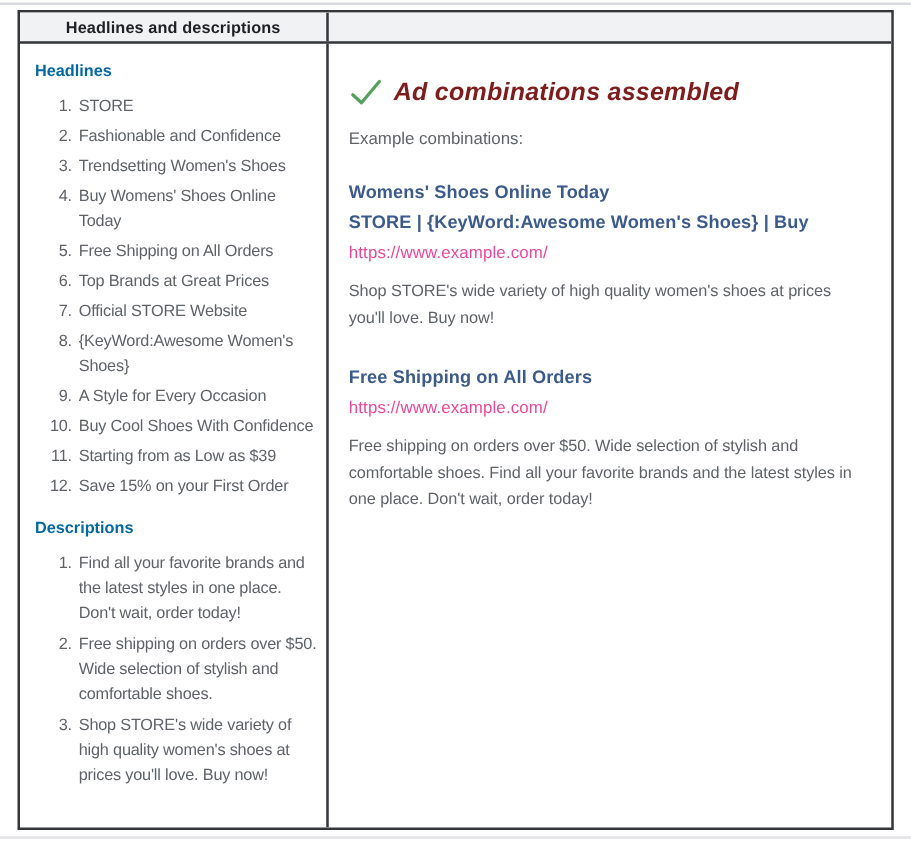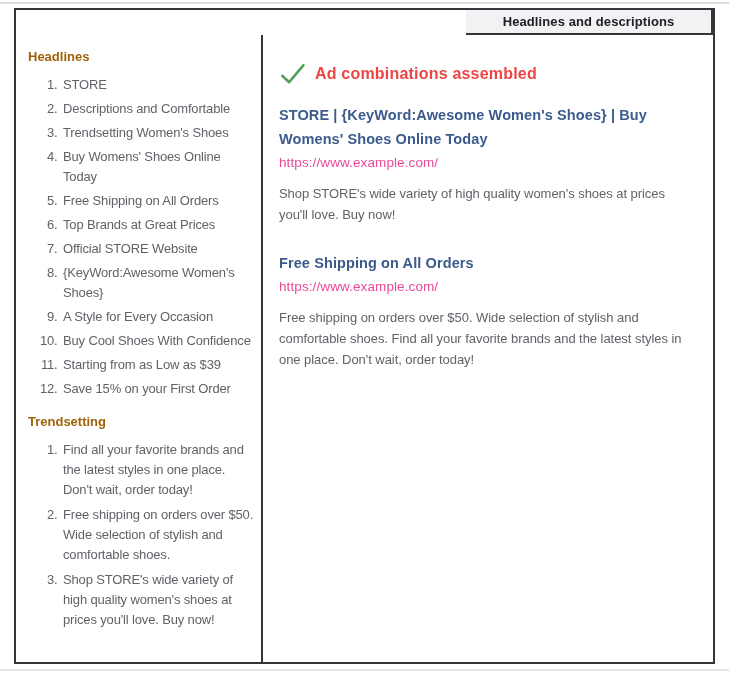--- a/index.html
+++ b/index.html
@@ -24,7 +24,6 @@
     display: flex; flex-direction: column;
     background: #ffffff;
     overflow: hidden;
-    align-items: flex-end;
   }
   .thead {
     display: flex; flex: 0 0 25px;

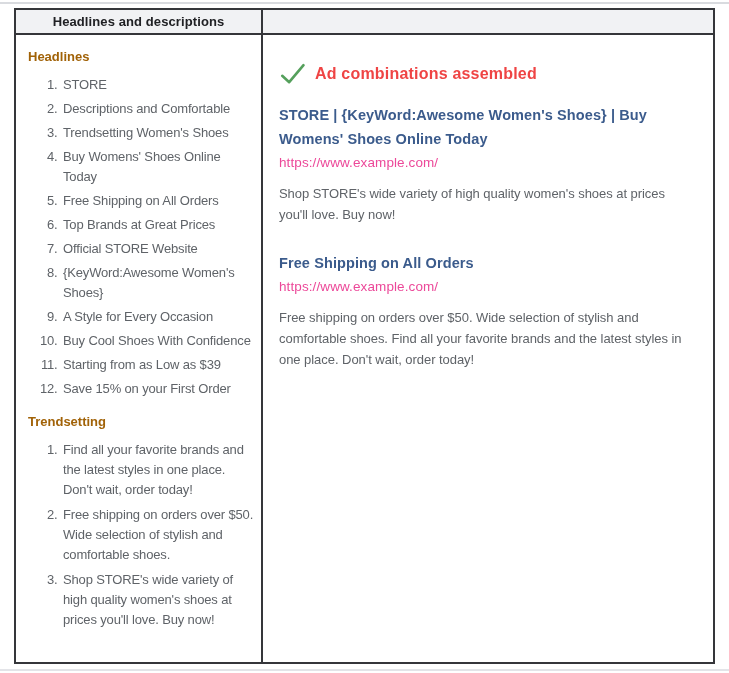--- a/index.html
+++ b/index.html
@@ -48,7 +48,7 @@
   .cell.right-col { flex: 1; padding: 12px 16px 12px 16px; }
 
   .subhead {
-    font-weight: bold; color: #a16207; font-size: 13px;
+    font-weight: bold; color: #0369a1; font-size: 13px;
     margin: 3px 0 11px 0;
   }
   .subhead.second { margin-top: 15px; }

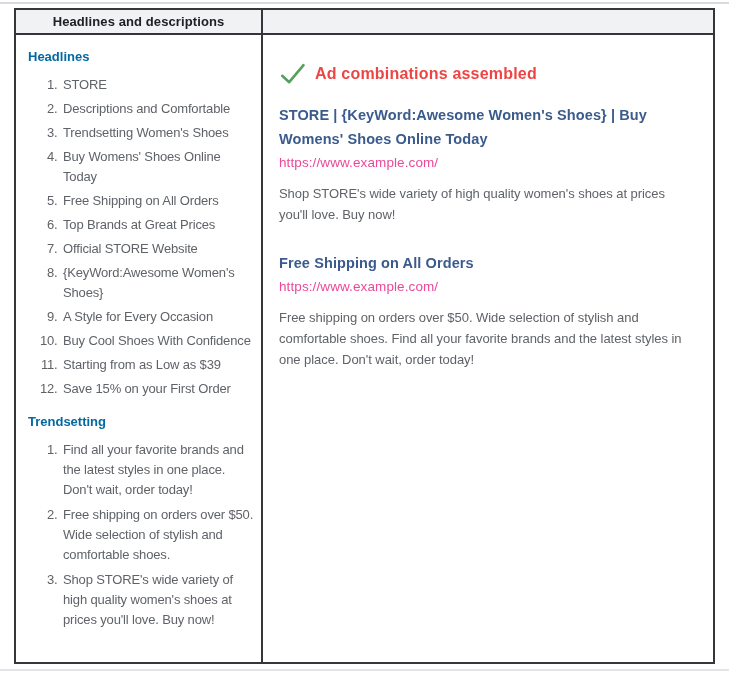--- a/index.html
+++ b/index.html
@@ -67,8 +67,8 @@
   }
   .status-row .check-wrap { flex: 0 0 auto; display: flex; }
   .status-heading {
-    font-size: 16px; font-weight: bold; 
-    color: #ef4444; letter-spacing: 0.2px;
+    font-size: 20px; font-weight: bold; font-style: italic;
+    color: #7f1d1d; letter-spacing: 0.2px;
   }
   .intro {
     font-size: 13.5px; color: #5f6368; margin-bottom: 24px;

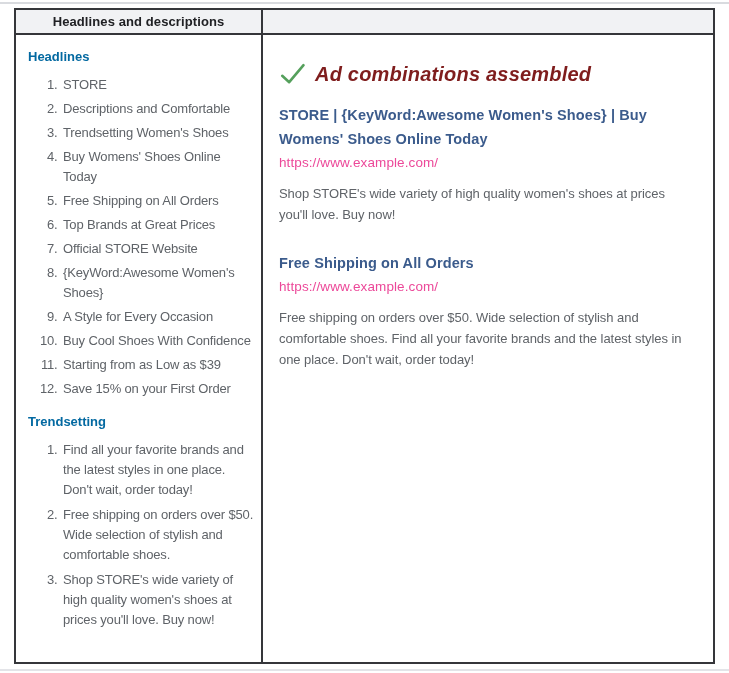--- a/index.html
+++ b/index.html
@@ -106,7 +106,7 @@
       <div class="subhead">Headlines</div>
       <ol>
         <li>STORE</li>
-        <li>Descriptions and Comfortable</li>
+        <li>Fashionable and Confidence</li>
         <li>Trendsetting Women's Shoes</li>
         <li>Buy Womens' Shoes Online Today</li>
         <li>Free Shipping on All Orders</li>

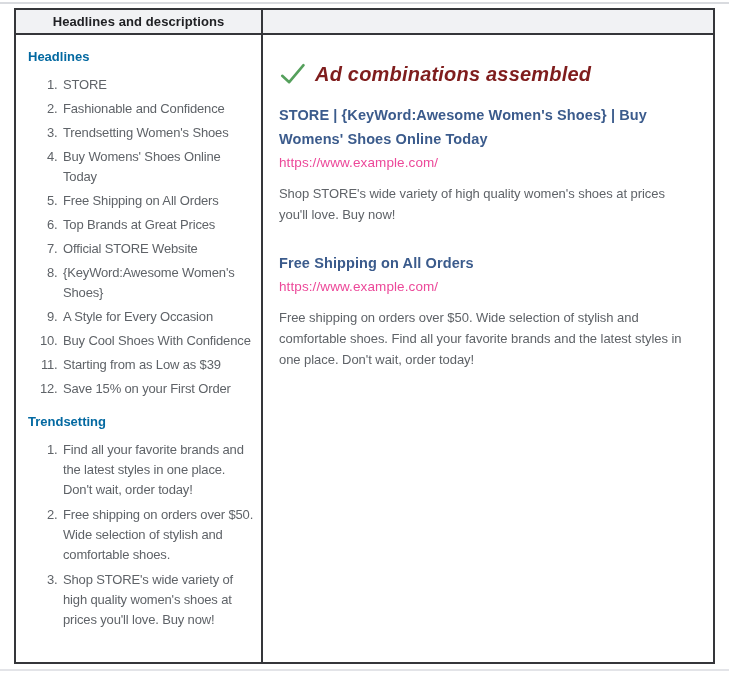--- a/index.html
+++ b/index.html
@@ -137,6 +137,7 @@
         <span class="status-heading">Ad combinations assembled</span>
       </div>
 
+      <p class="intro">Example combinations:</p>
 
       <div class="ad">
         <div class="ad-title">

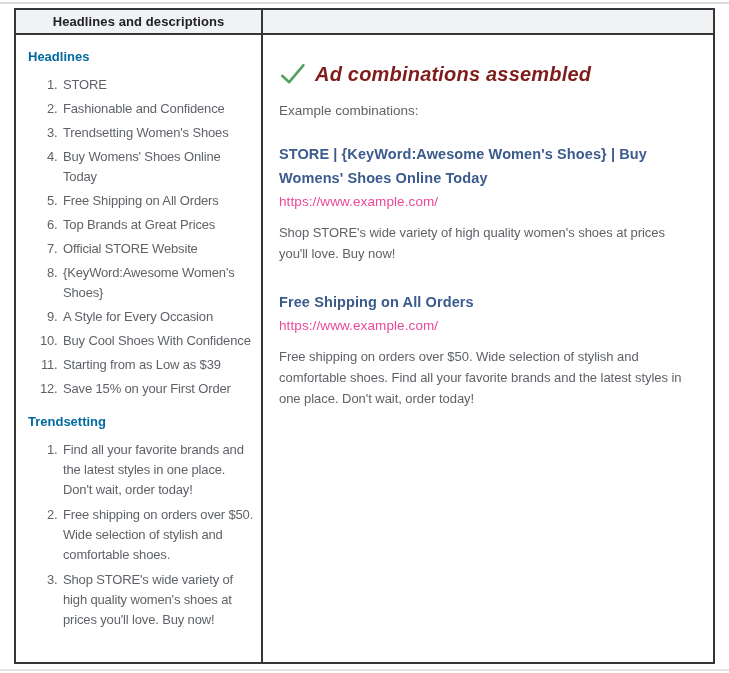--- a/index.html
+++ b/index.html
@@ -141,8 +141,8 @@
 
       <div class="ad">
         <div class="ad-title">
+          <div>Womens' Shoes Online Today</div>
           <div>STORE | {KeyWord:Awesome Women's Shoes} | Buy</div>
-          <div>Womens' Shoes Online Today</div>
         </div>
         <div class="ad-url">https://www.example.com/</div>
         <p class="ad-desc">Shop STORE's wide variety of high quality women's shoes at prices you'll love. Buy now!</p>

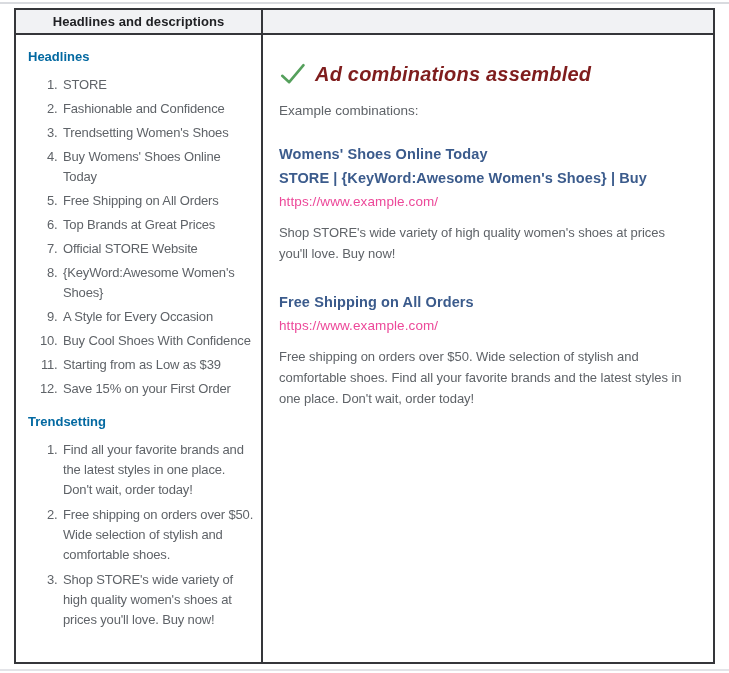--- a/index.html
+++ b/index.html
@@ -118,7 +118,7 @@
         <li>Starting from as Low as $39</li>
         <li>Save 15% on your First Order</li>
       </ol>
-      <div class="subhead second">Trendsetting</div>
+      <div class="subhead second">Descriptions</div>
       <ol class="desc-list">
         <li>Find all your favorite brands and the latest styles in one place. Don't wait, order today!</li>
         <li>Free shipping on orders over $50. Wide selection of stylish and comfortable shoes.</li>

